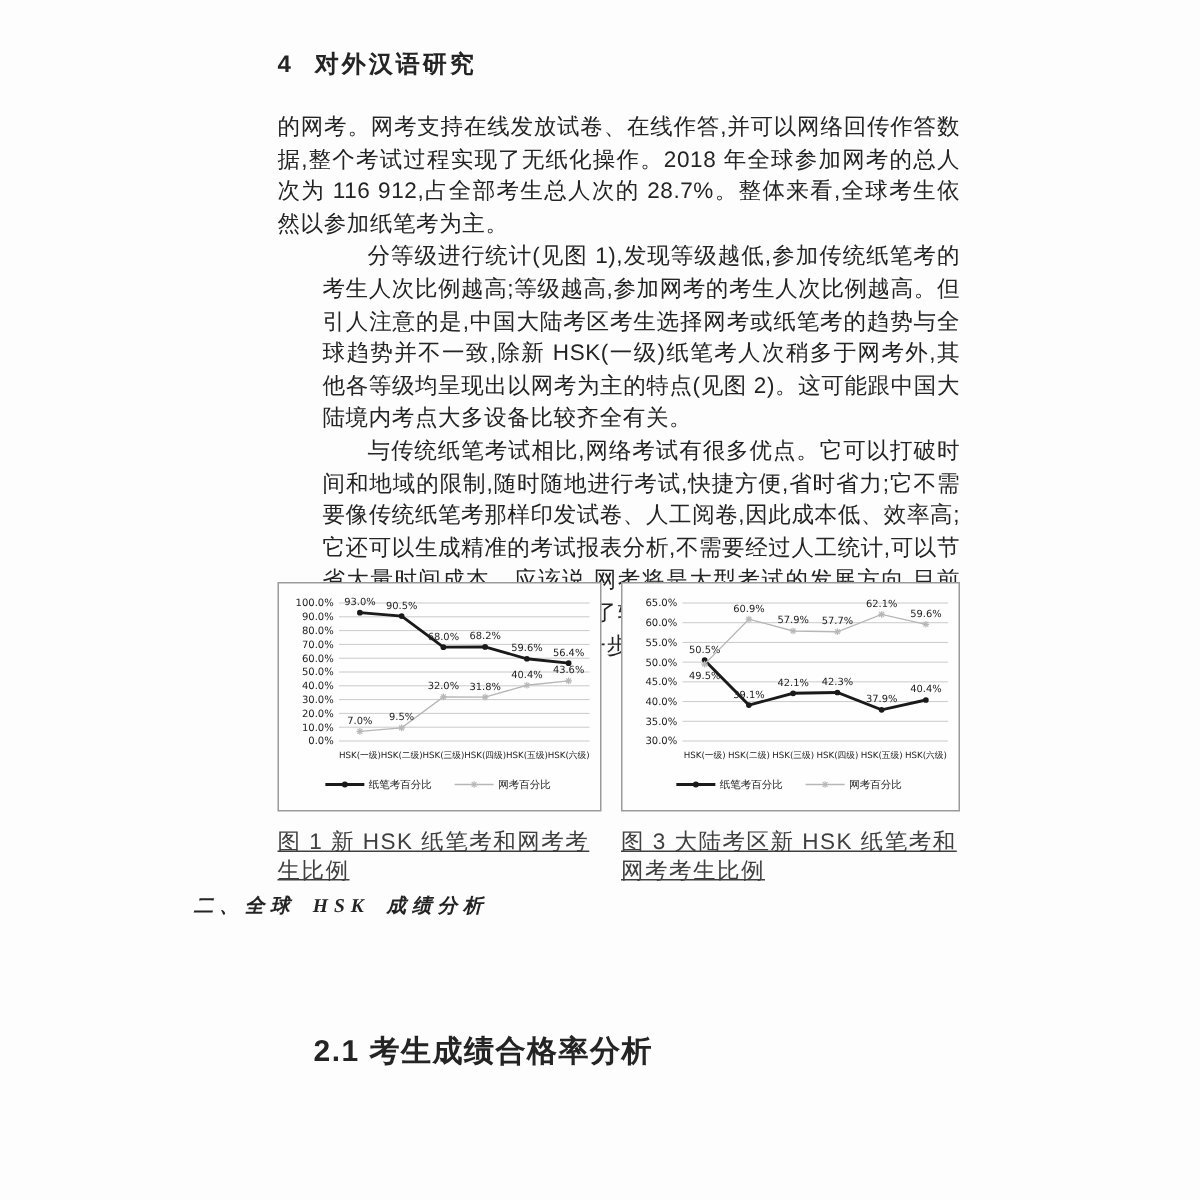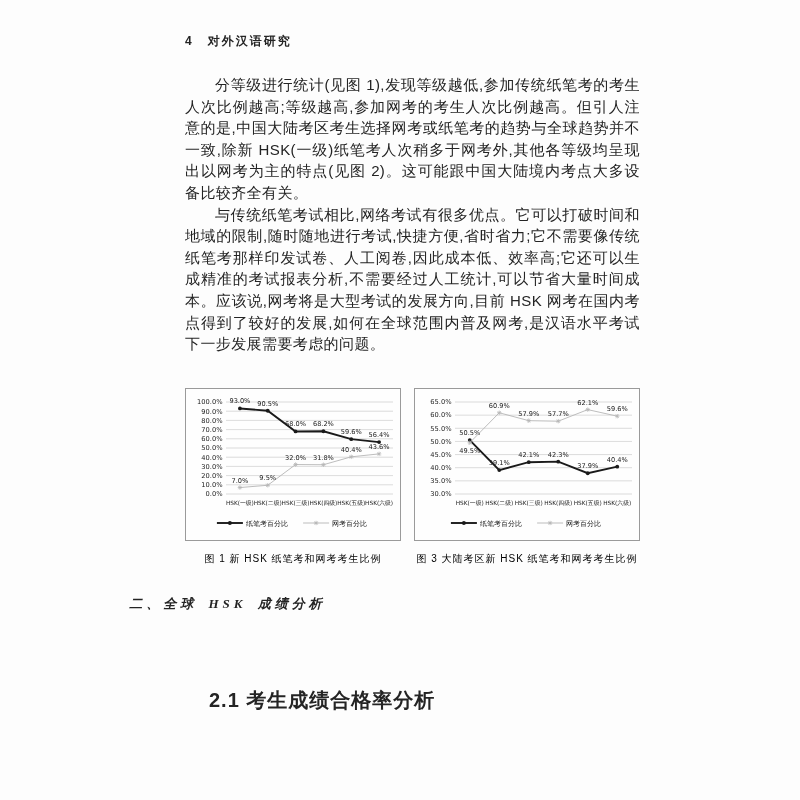--- a/index.html
+++ b/index.html
@@ -6,7 +6,7 @@
   .page{position:relative;width:800px;height:800px;background:#fdfdfd;overflow:hidden;
         font-family:"Liberation Sans","DejaVu Sans",sans-serif;color:#242424;}
   .content-col{position:absolute;left:185px;width:455px;}
-  .running-header{top:33px;font-size:12px;font-weight:bold;letter-spacing:2px;}
+  .running-header{top:33px;font-size:16px;font-weight:bold;letter-spacing:2px;}
   .running-header .pagenum{margin-right:16px;letter-spacing:0;}
   .body-text{top:74px;}
   .para{margin:0;font-size:15px;line-height:21.6px;letter-spacing:0.4px;

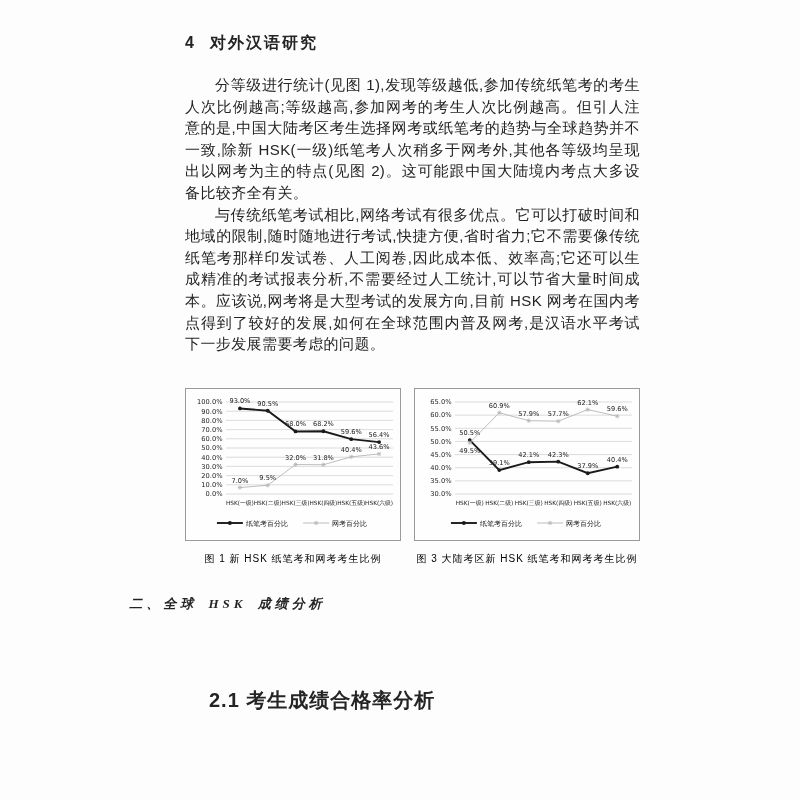--- a/index.html
+++ b/index.html
@@ -35,6 +35,7 @@
   </div>
 
   <div class="content-col abs body-text">
+    <p class="para">的网考。网考支持在线发放试卷、在线作答,并可以网络回传作答数据,整个考试过程实现了无纸化操作。2018 年全球参加网考的总人次为 116 912,占全部考生总人次的 28.7%。整体来看,全球考生依然以参加纸笔考为主。</p>
     <p class="para indent">分等级进行统计(见图 1),发现等级越低,参加传统纸笔考的考生人次比例越高;等级越高,参加网考的考生人次比例越高。但引人注意的是,中国大陆考区考生选择网考或纸笔考的趋势与全球趋势并不一致,除新 HSK(一级)纸笔考人次稍多于网考外,其他各等级均呈现出以网考为主的特点(见图 2)。这可能跟中国大陆境内考点大多设备比较齐全有关。</p>
     <p class="para indent">与传统纸笔考试相比,网络考试有很多优点。它可以打破时间和地域的限制,随时随地进行考试,快捷方便,省时省力;它不需要像传统纸笔考那样印发试卷、人工阅卷,因此成本低、效率高;它还可以生成精准的考试报表分析,不需要经过人工统计,可以节省大量时间成本。应该说,网考将是大型考试的发展方向,目前 HSK 网考在国内考点得到了较好的发展,如何在全球范围内普及网考,是汉语水平考试下一步发展需要考虑的问题。</p>
   </div>

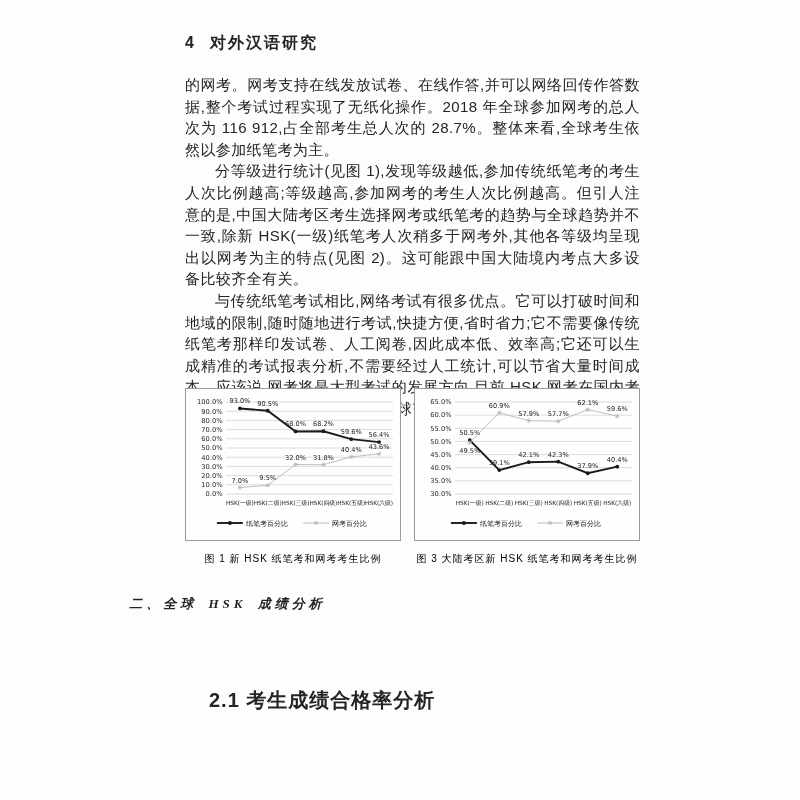--- a/index.html
+++ b/index.html
@@ -11,7 +11,7 @@
   .body-text{top:74px;}
   .para{margin:0;font-size:15px;line-height:21.6px;letter-spacing:0.4px;
         text-align:justify;text-justify:inter-character;}
-  .para.indent{text-indent:2em;}
+  .para.indent{text-indent:2em;margin-left:30px;}
   .figures-row{top:388px;display:flex;gap:13px;align-items:flex-start;}
   .fig{margin:0;display:flex;flex-direction:column;align-items:center;}
   .chart-box{border:1px solid #9a9a9a;background:#fefefe;}

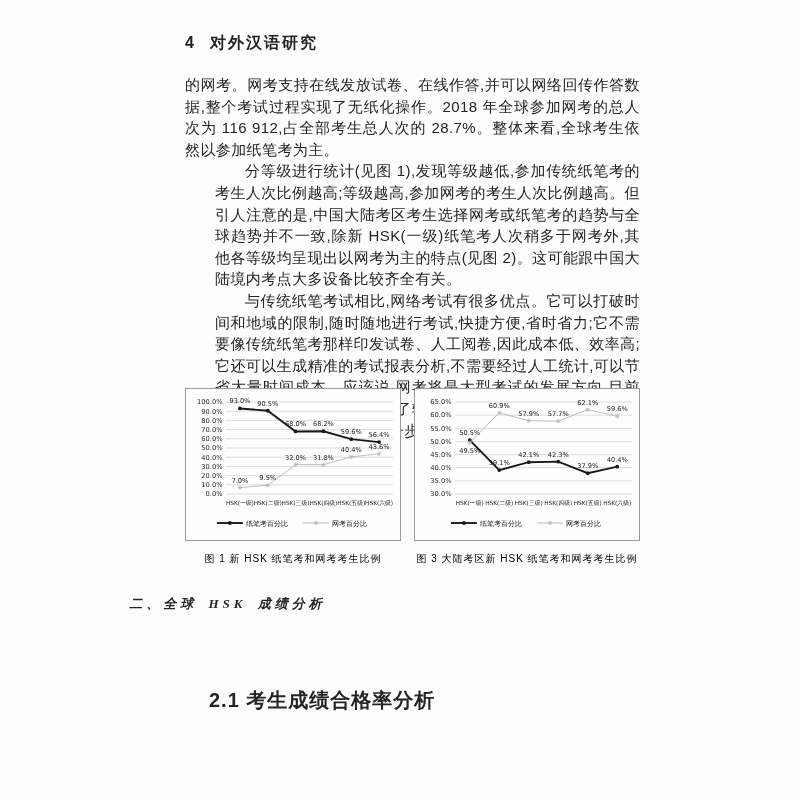--- a/index.html
+++ b/index.html
@@ -16,7 +16,7 @@
   .fig{margin:0;display:flex;flex-direction:column;align-items:center;}
   .chart-box{border:1px solid #9a9a9a;background:#fefefe;}
   .chart-box svg{display:block;font-family:"DejaVu Sans",sans-serif;}
-  .fig-caption{margin-top:11px;font-size:10px;letter-spacing:1px;color:#000000;}
+  .fig-caption{margin-top:11px;font-size:15px;letter-spacing:1px;color:#404040;text-decoration:underline;}
   .section-heading{top:595px;margin:0;width:455px;text-align:center;
         font-family:"Liberation Serif","DejaVu Serif",serif;font-style:italic;font-weight:bold;
         font-size:13px;letter-spacing:4px;word-spacing:4px;}

